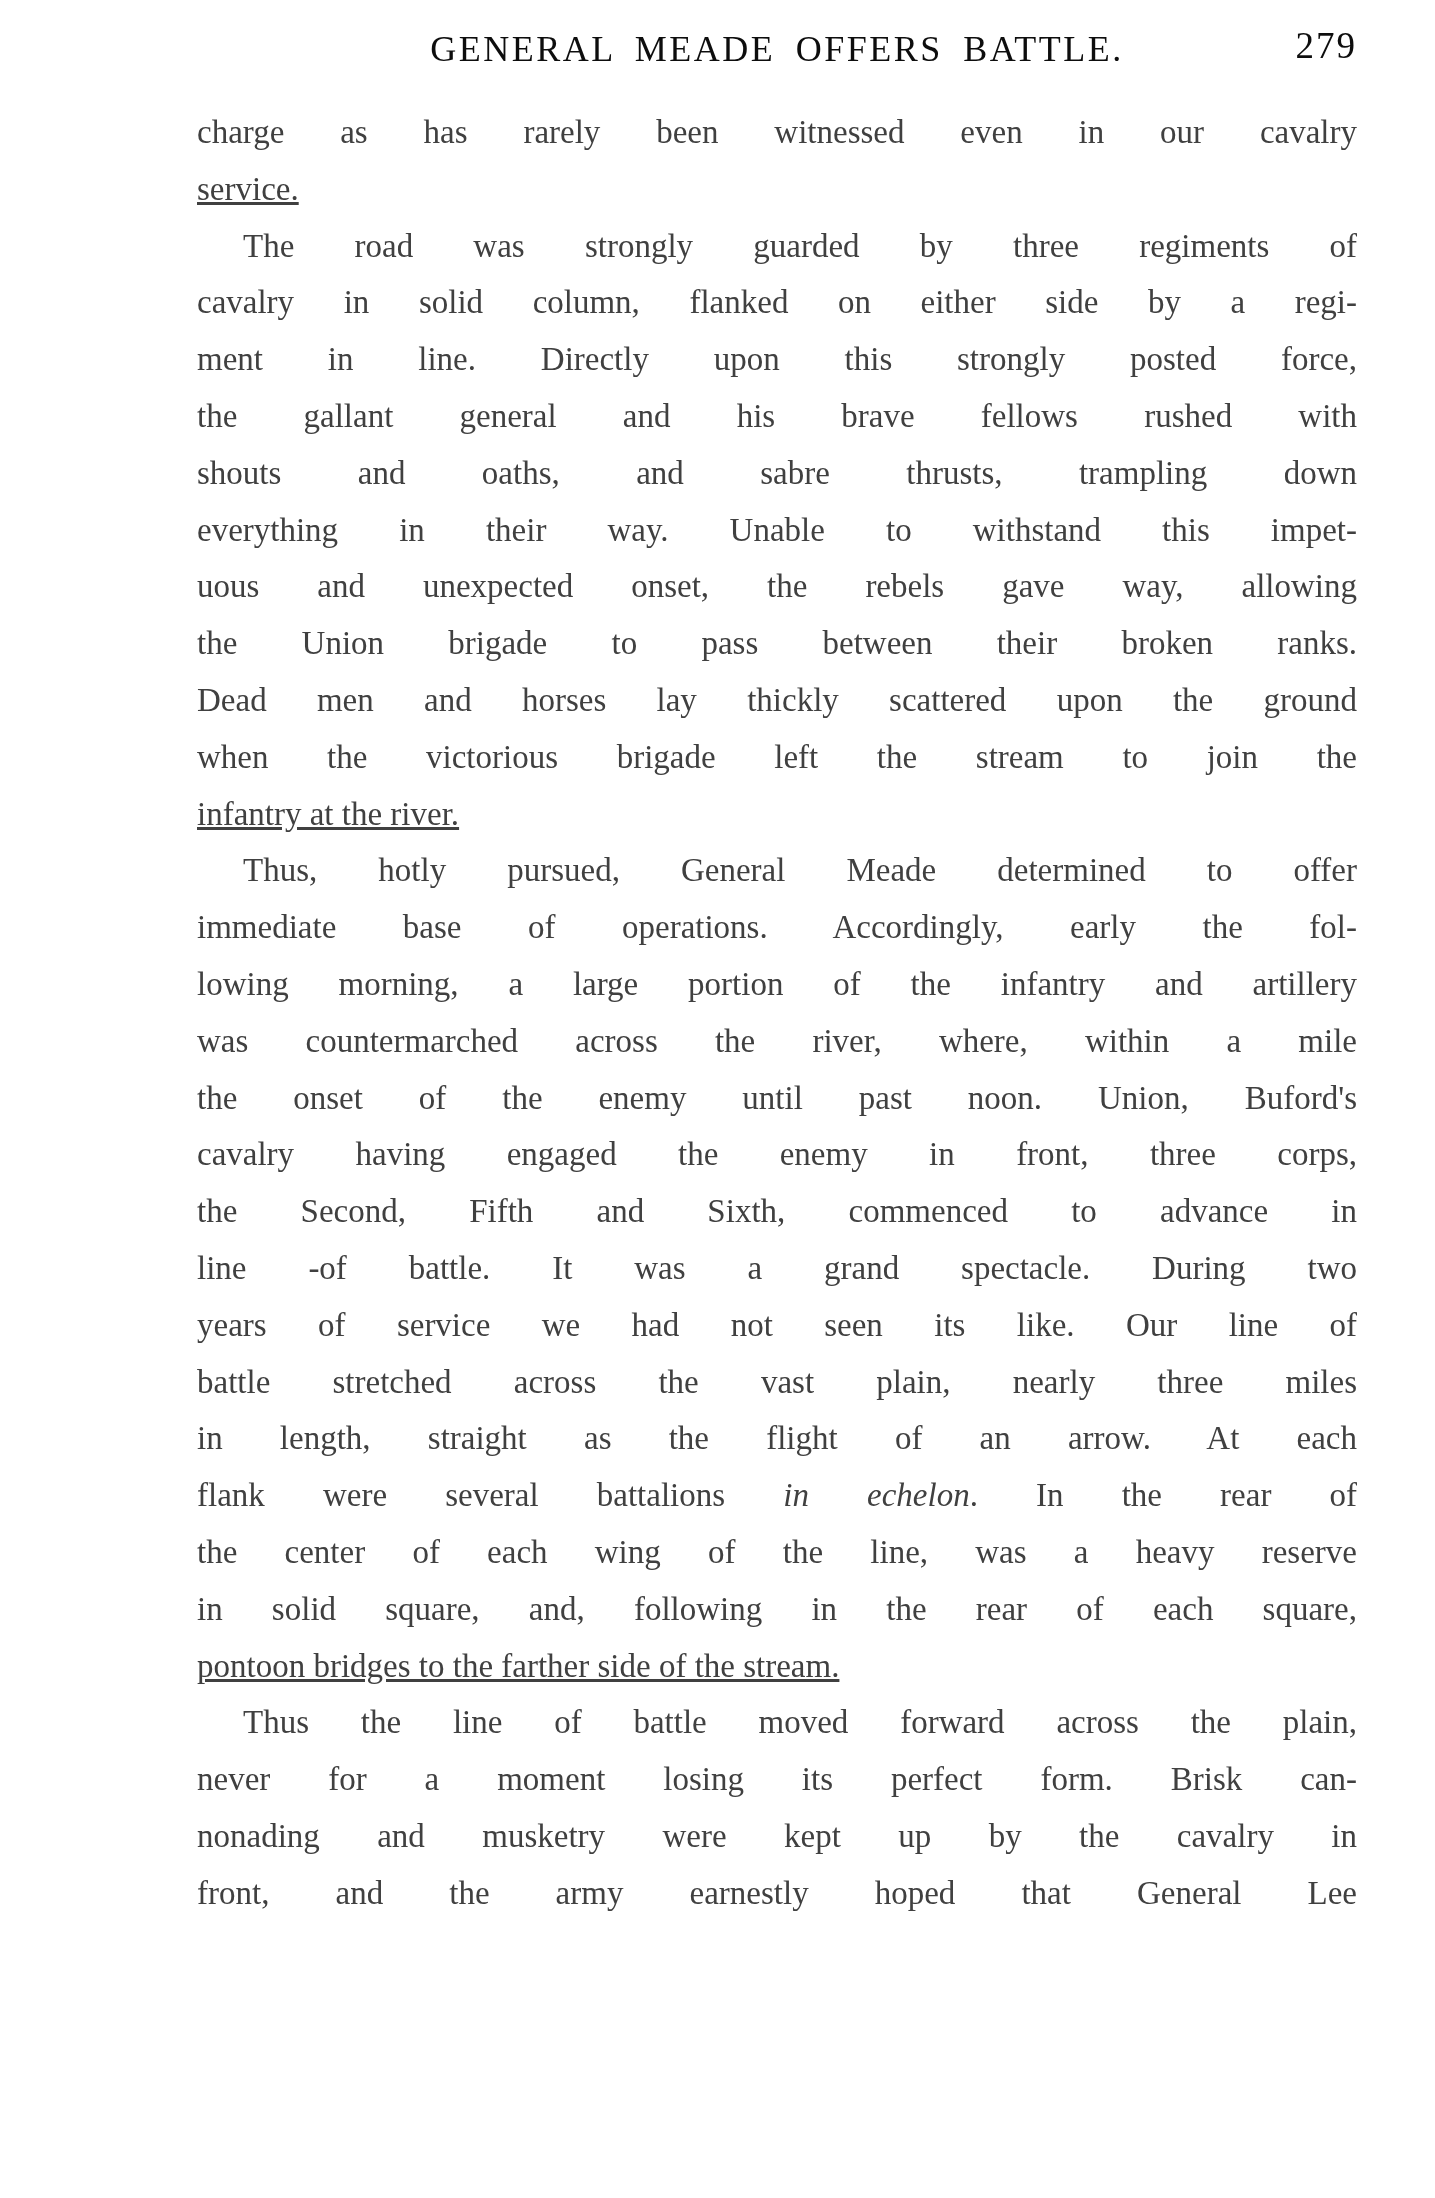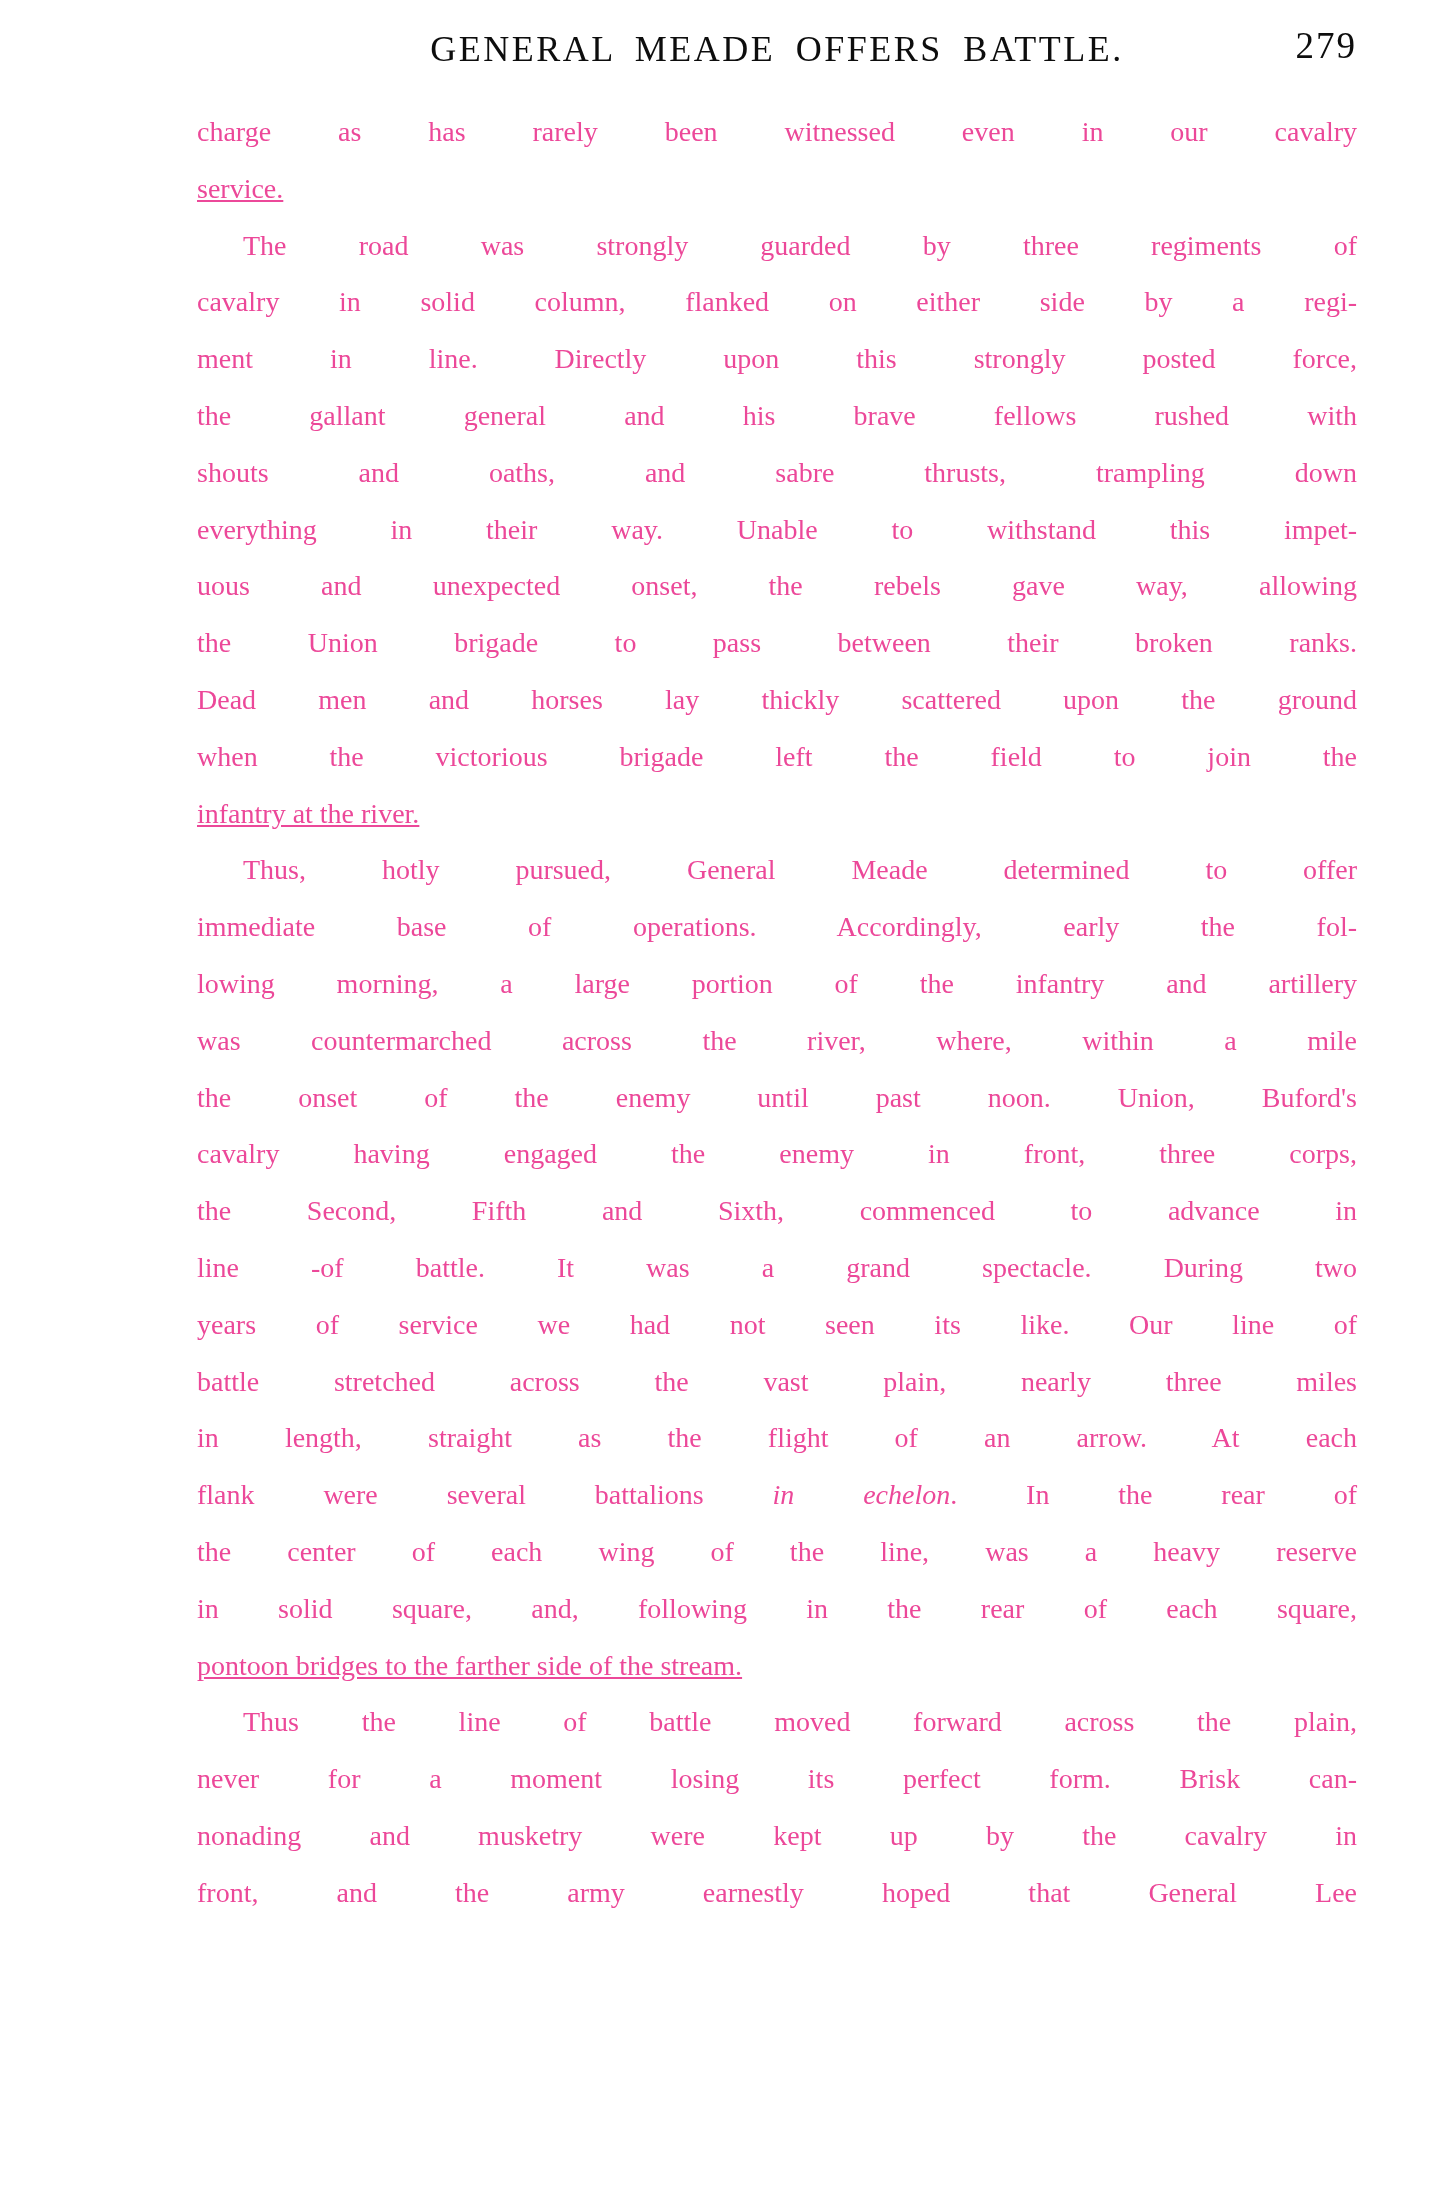--- a/index.html
+++ b/index.html
@@ -54,12 +54,12 @@
     width: 1160px;
   }
   .line {
-    font-size: 28px;
+    font-size: 33px;
     line-height: 56.8px;
     text-align: justify;
     text-align-last: justify;
     white-space: normal;
-    color: #ec4899;
+    color: #404040;
   }
   .line.pend {
     text-align-last: left;

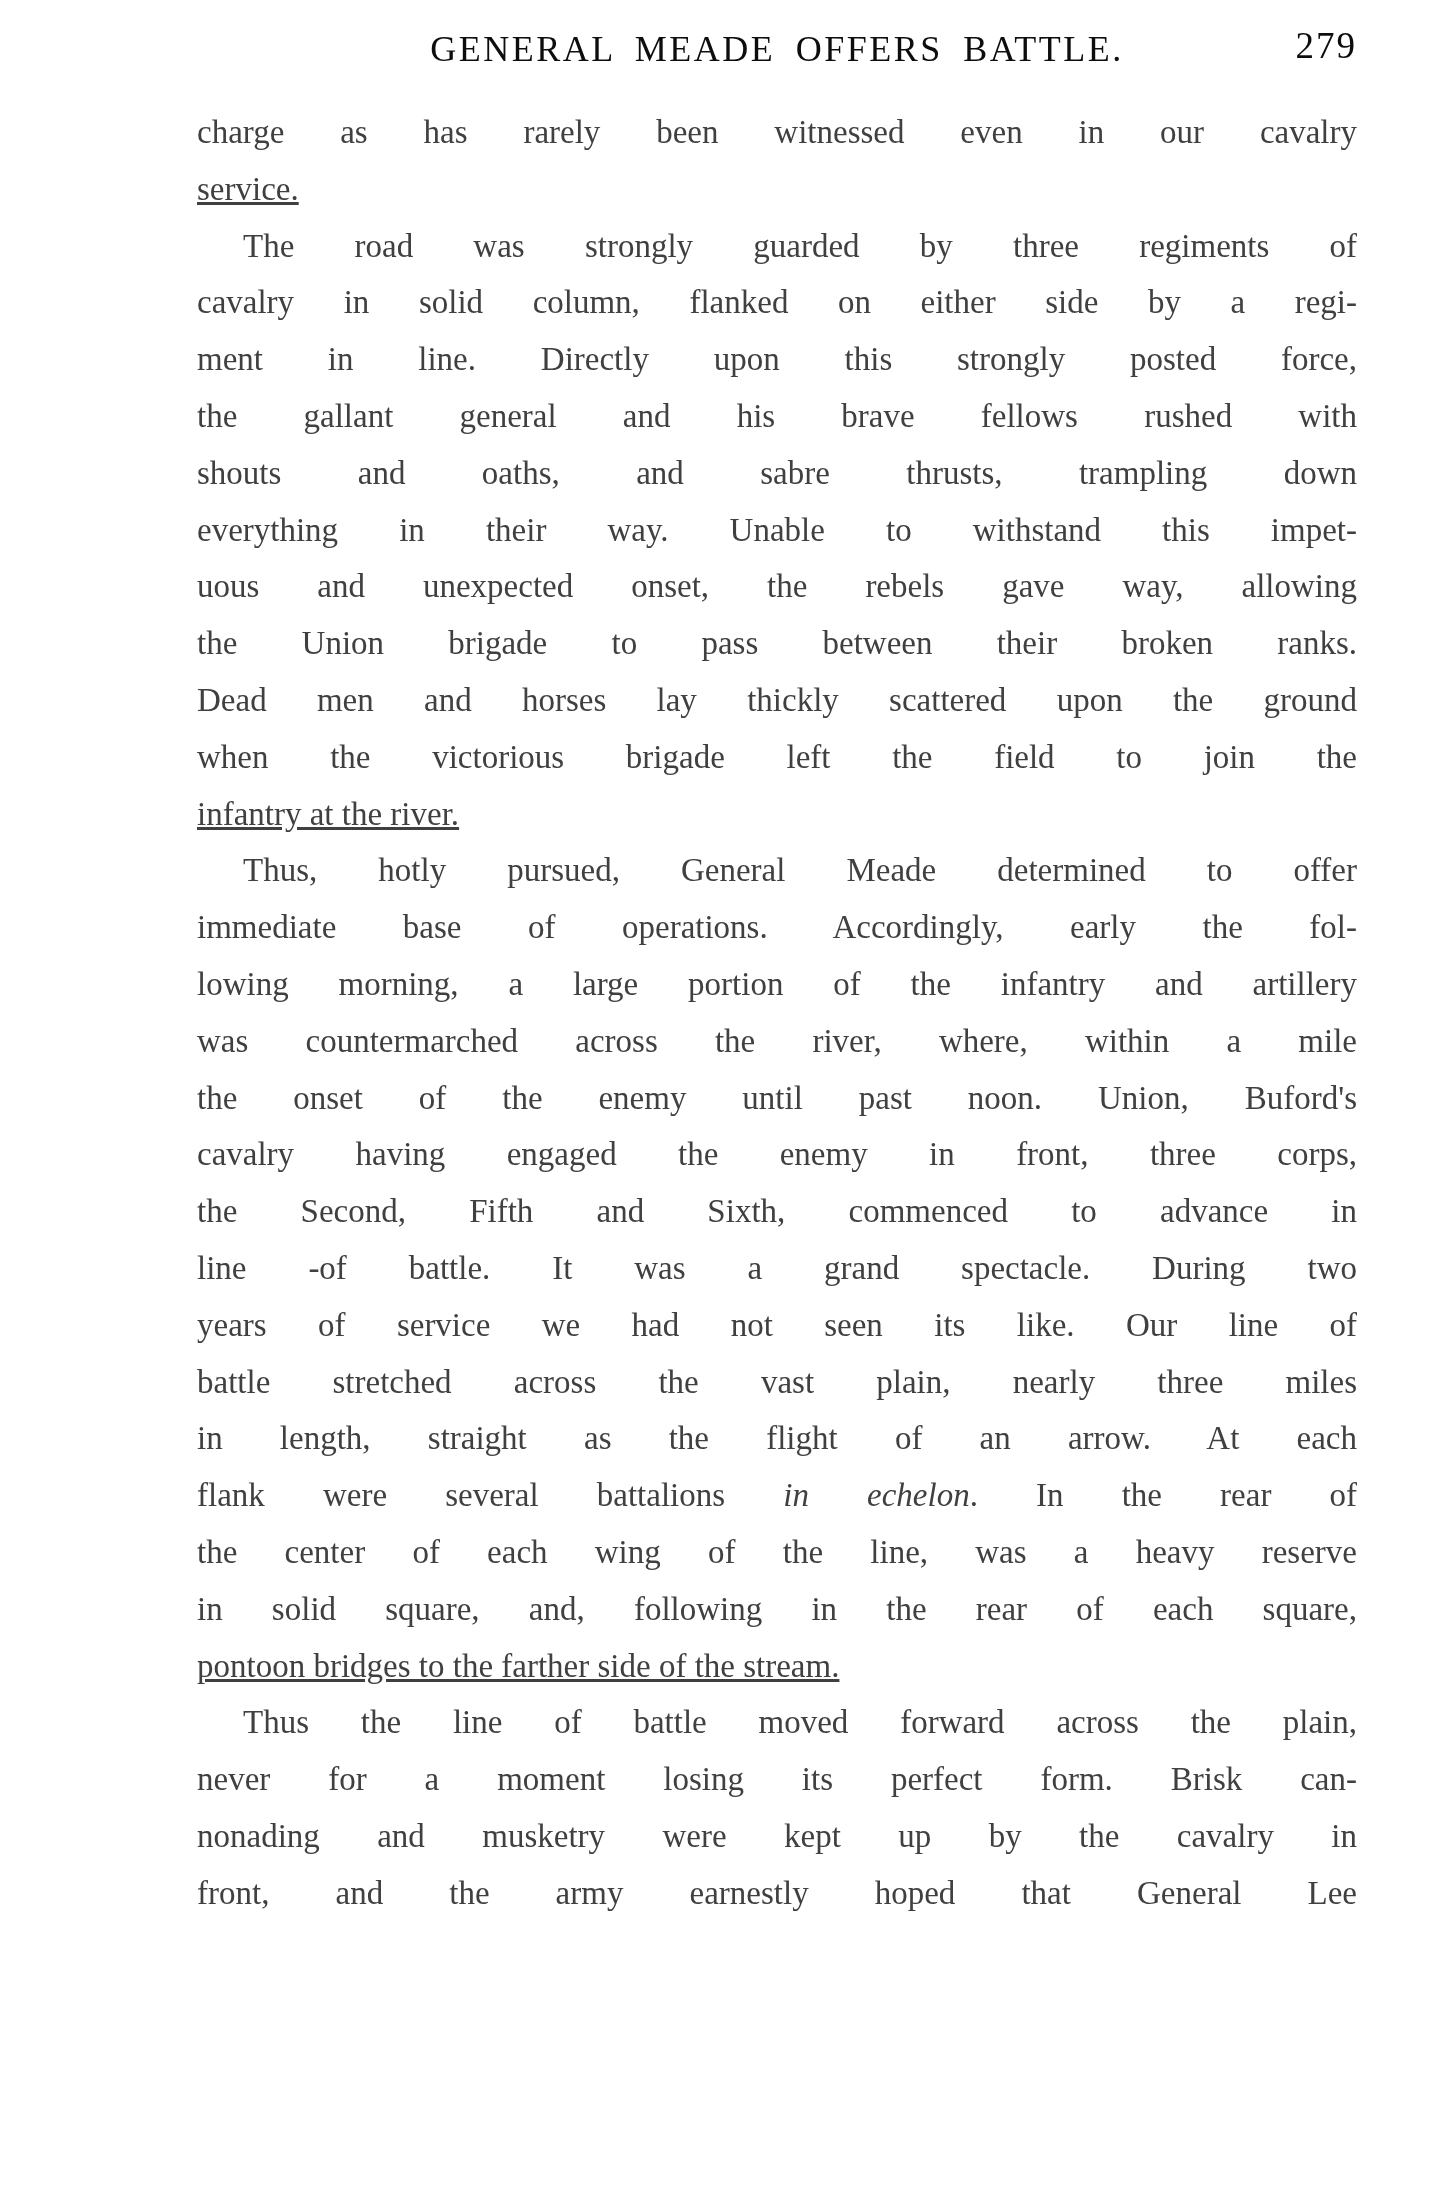--- a/index.html
+++ b/index.html
@@ -99,7 +99,7 @@
       <div class="line">uous and unexpected onset, the rebels gave way, allowing</div>
       <div class="line">the Union brigade to pass between their broken ranks.</div>
       <div class="line">Dead men and horses lay thickly scattered upon the ground</div>
-      <div class="line">when the victorious brigade left the field to join the</div>
+      <div class="line">when the victorious brigade left the stream to join the</div>
       <div class="line pend">infantry at the river.</div>
     </div>
 

